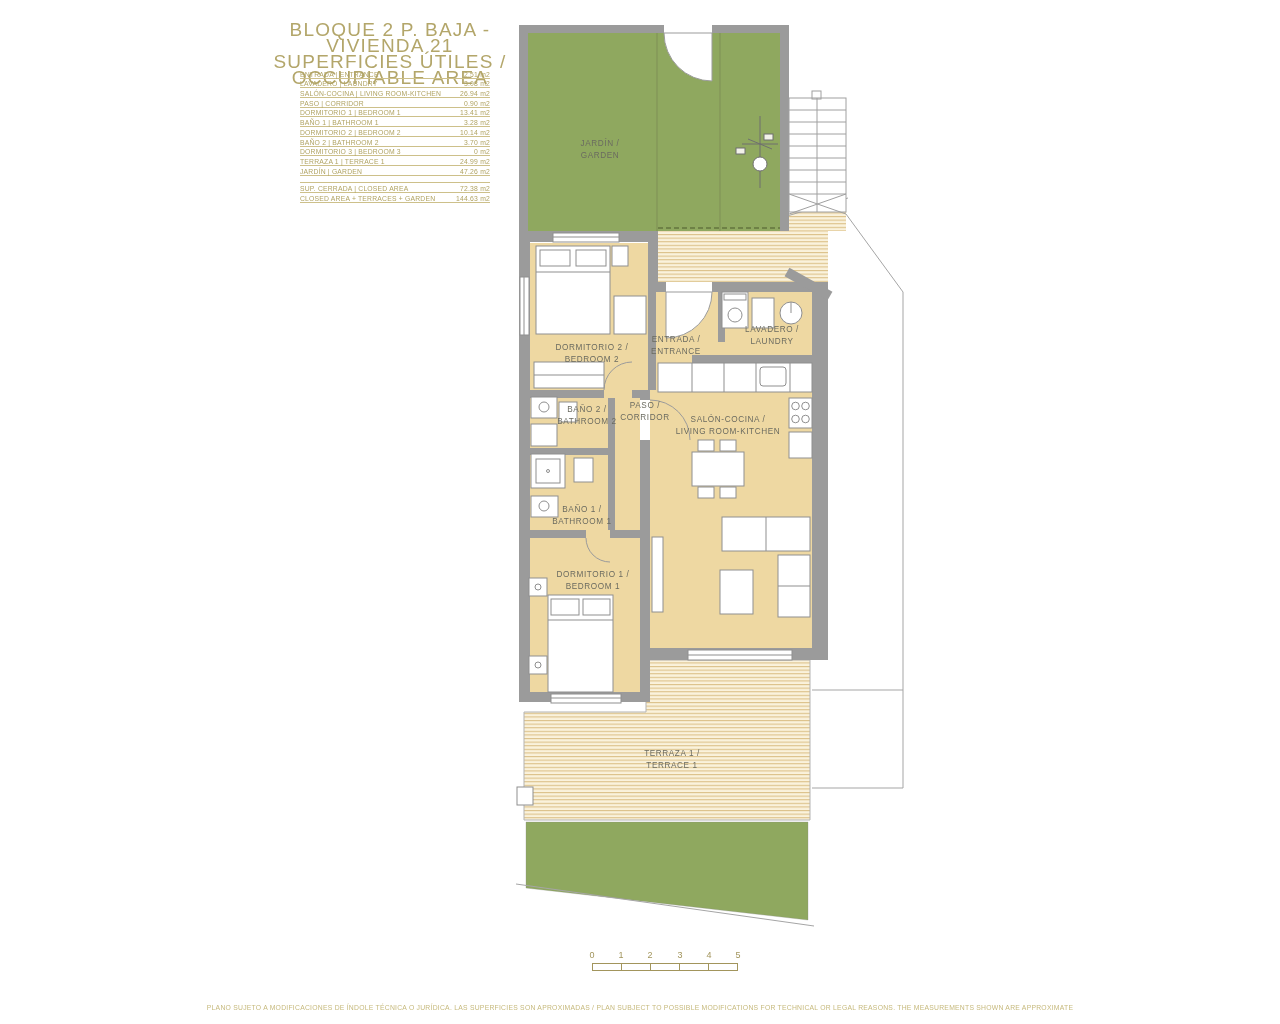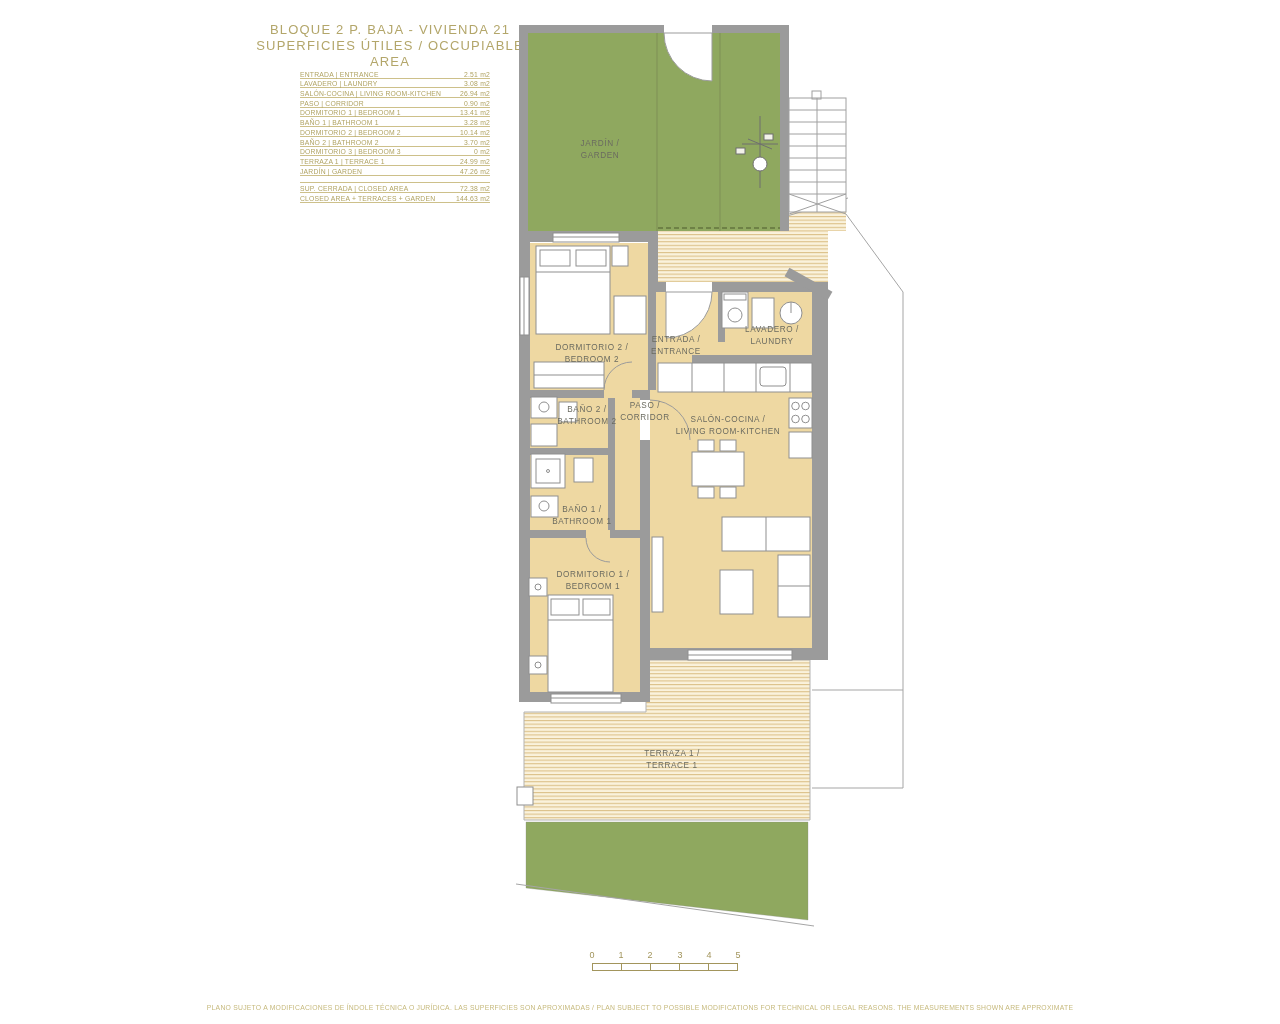--- a/index.html
+++ b/index.html
@@ -6,7 +6,7 @@
   .page{position:relative;width:1280px;height:1024px;background:#ffffff;overflow:hidden;
         font-family:"Liberation Sans", sans-serif;}
   .title-block{position:absolute;left:240px;top:22px;width:300px;text-align:center;
-        color:#b3a66a;font-size:13px;line-height:16px;letter-spacing:1.2px;}
+        color:#b3a66a;font-size:19px;line-height:16px;letter-spacing:1.2px;}
   .legend{position:absolute;left:300px;top:69px;width:190px;color:#b0a363;font-size:6.8px;letter-spacing:.2px;}
   .legend-row{display:flex;justify-content:space-between;align-items:flex-end;height:8.7px;
         border-bottom:1px solid #cdc08a;}

